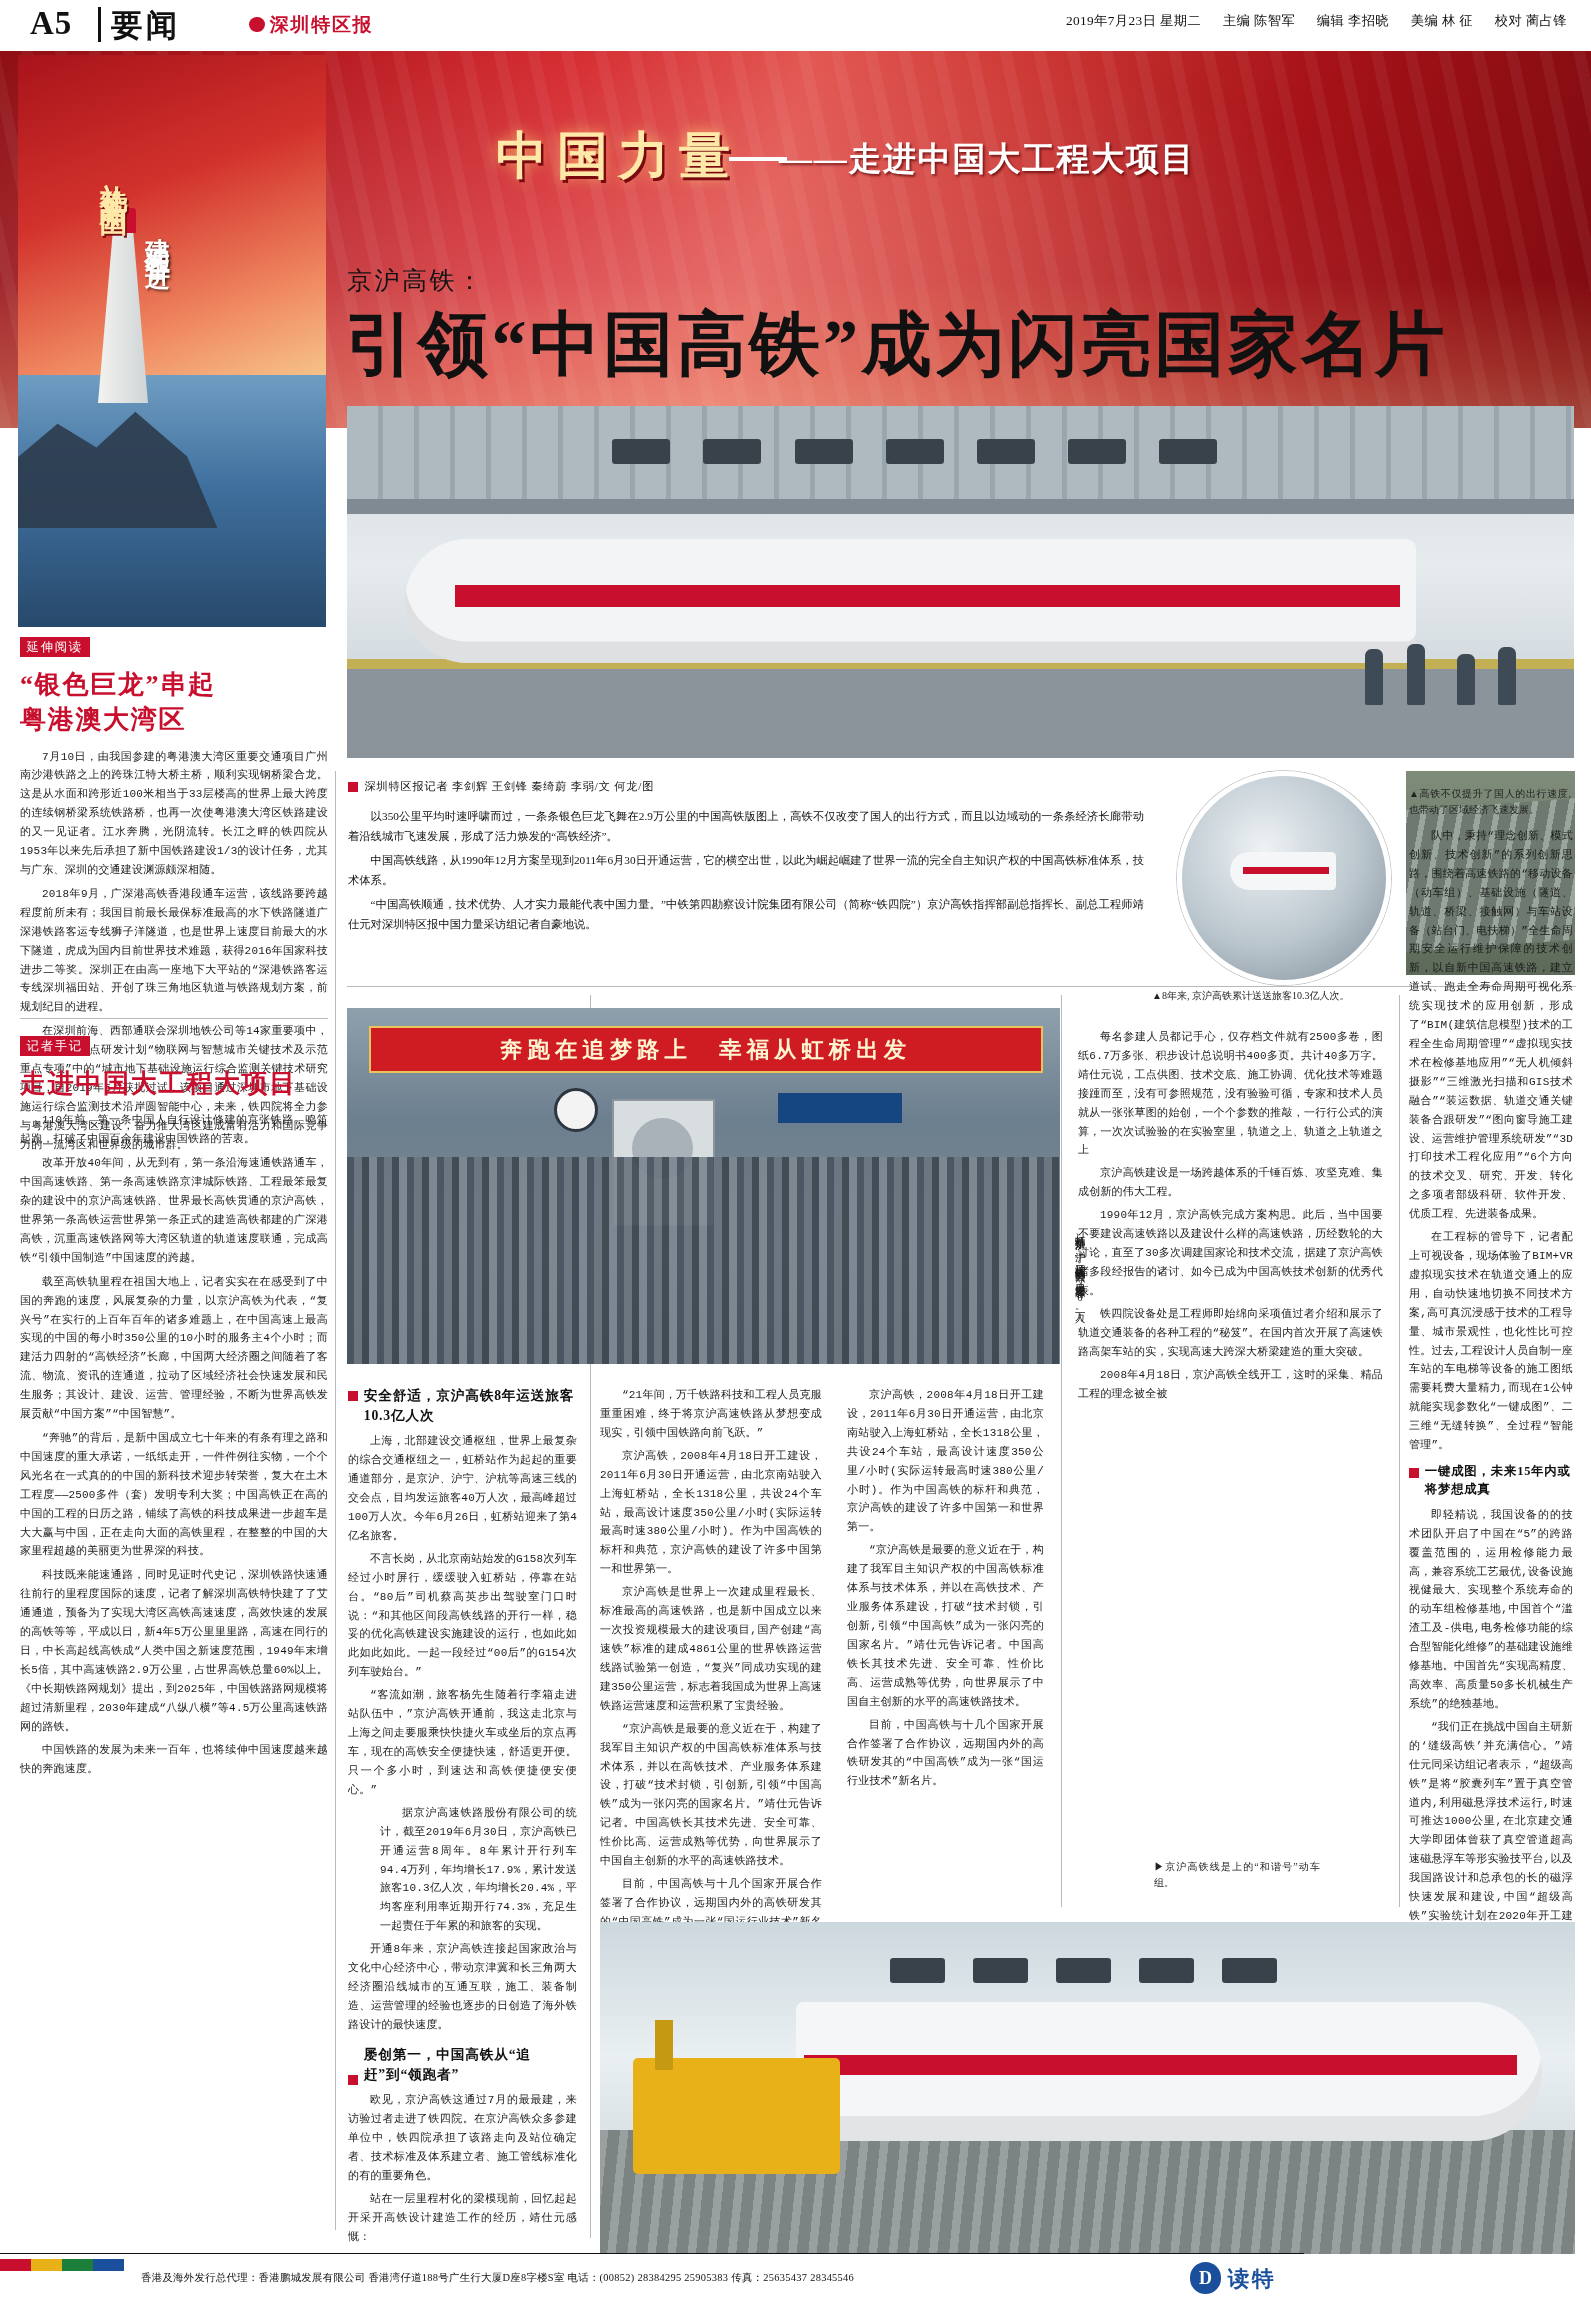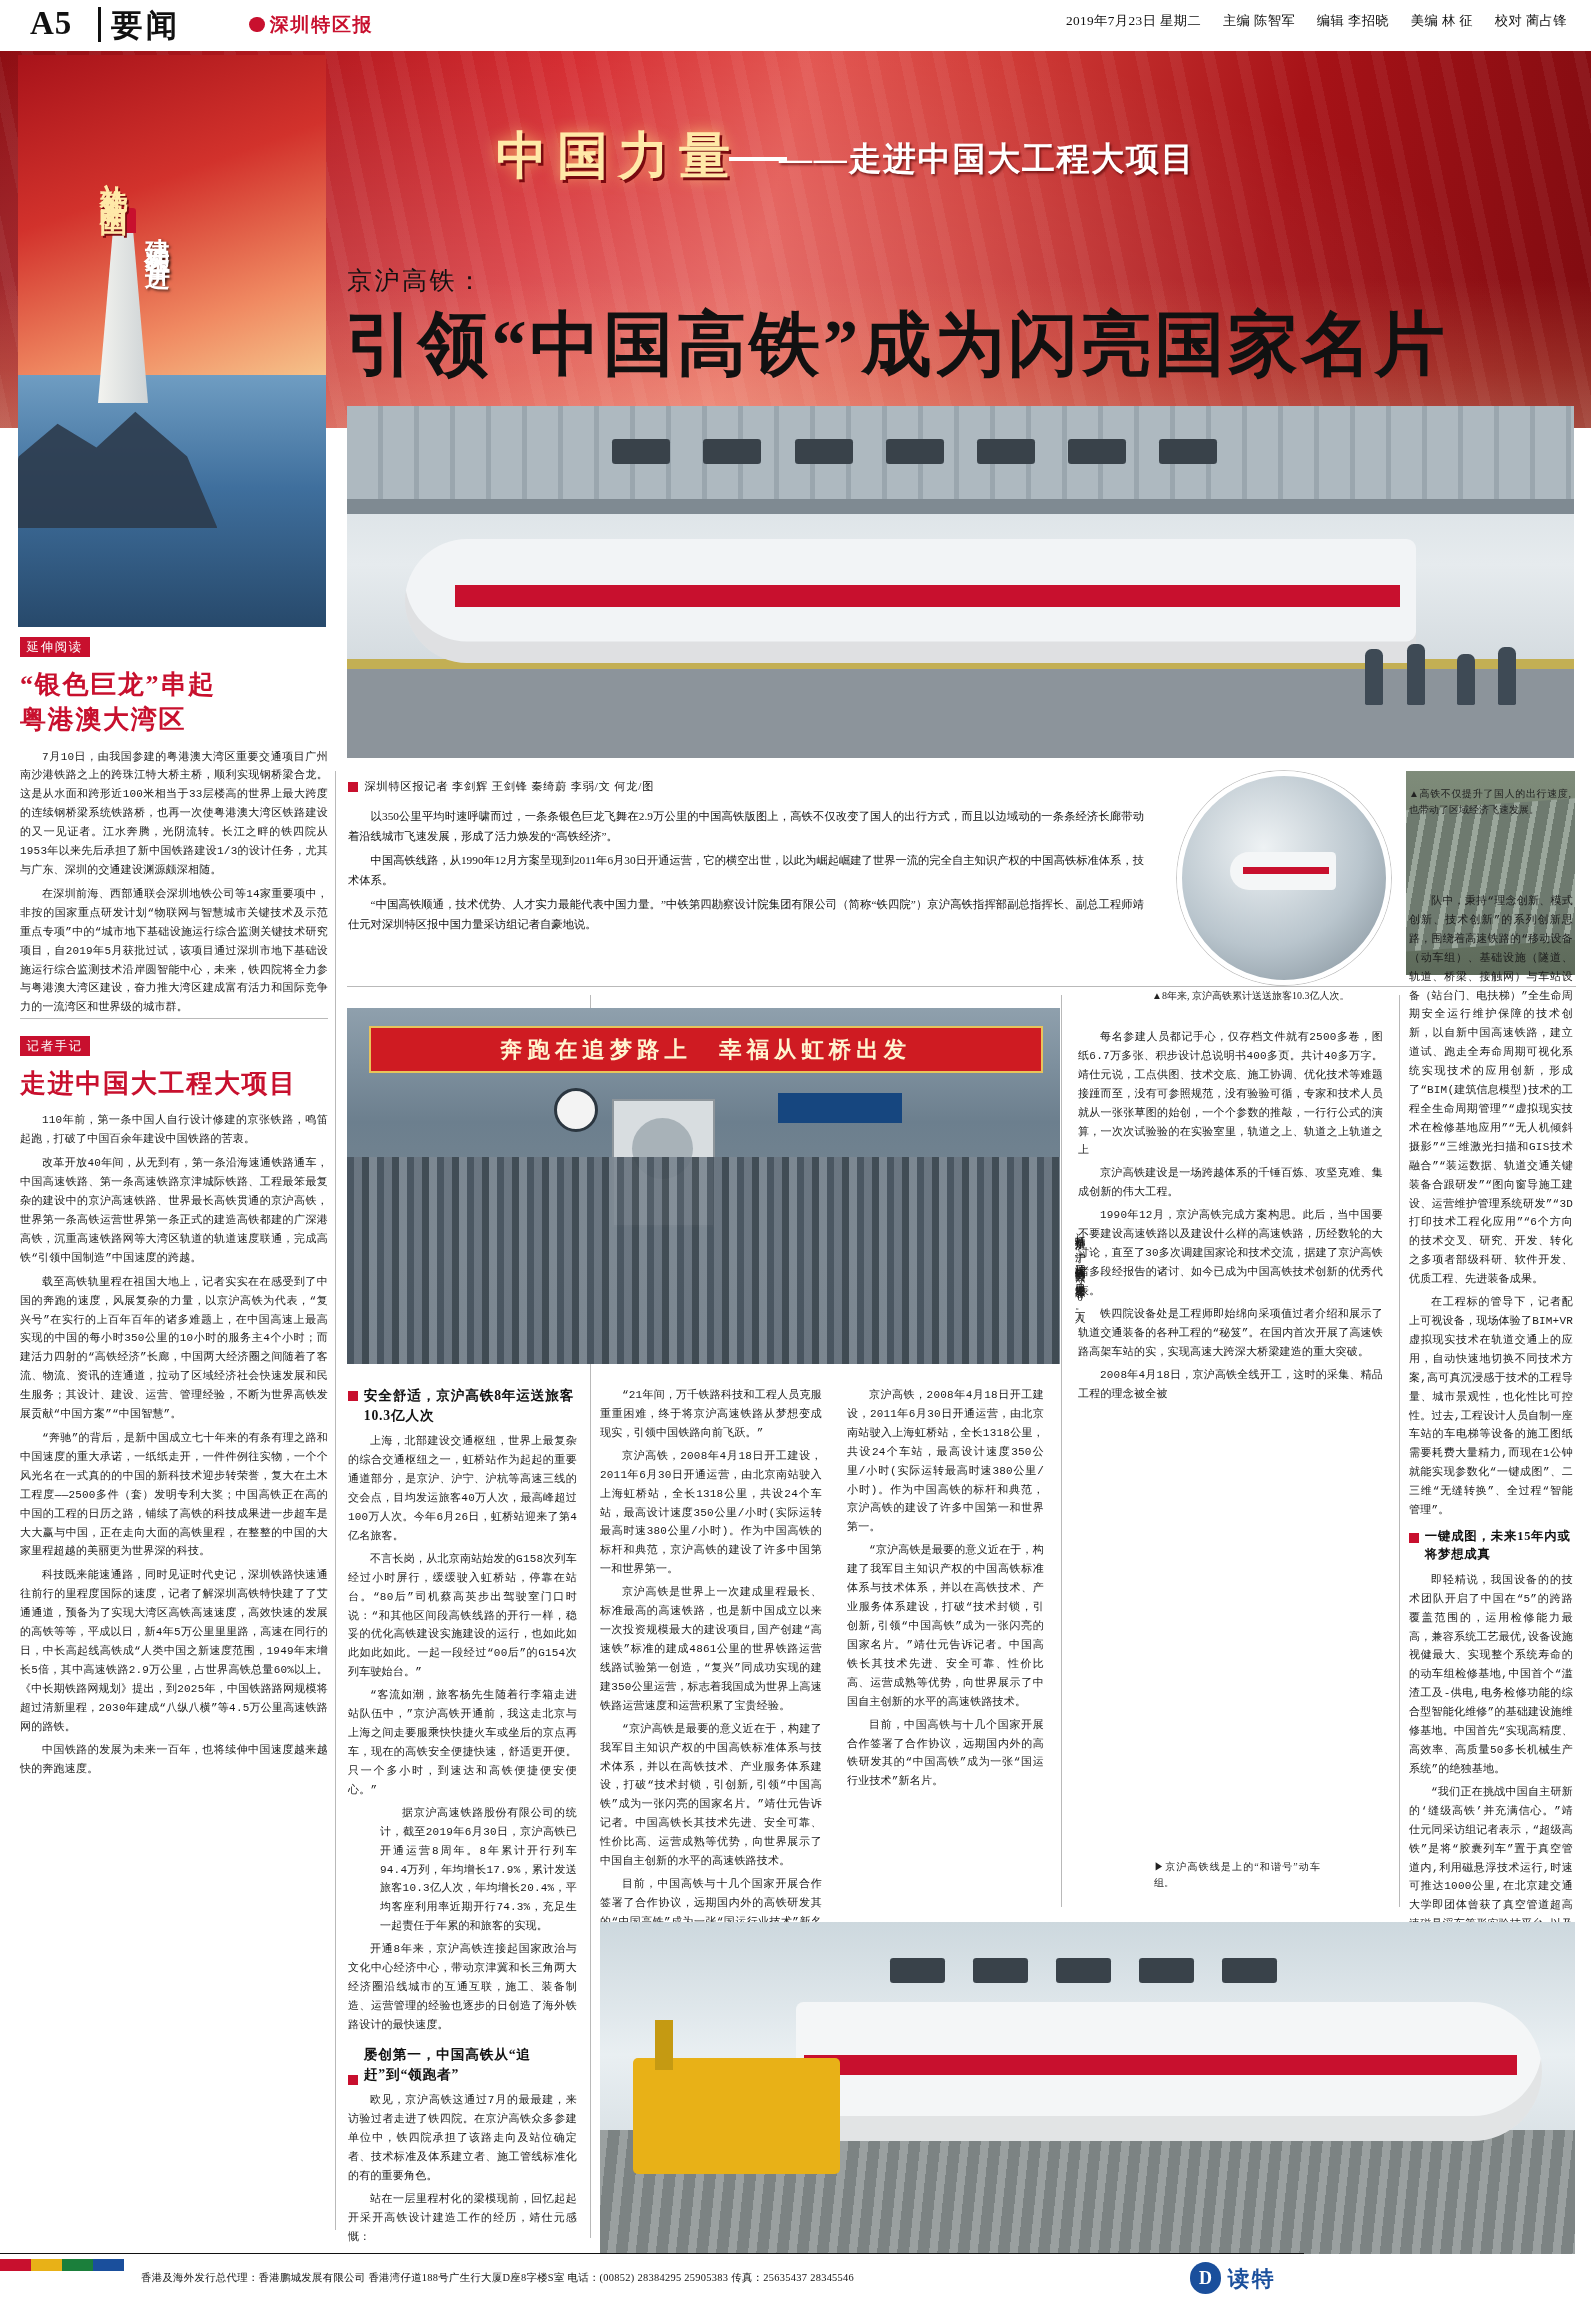--- a/index.html
+++ b/index.html
@@ -319,7 +319,7 @@
     <div class="body-cn ind" style="margin-top:4.1px;">2008年4月18日，京沪高铁全线开工，这时的采集、精品工程的理念被全被</div>
   </div>
 
-  <div class="col" style="left:1409px;top:892px;width:164px;">
+  <div class="col" style="left:1409px;top:827px;width:164px;">
     <div class="body-cn ind">队中，秉持“理念创新、模式创新、技术创新”的系列创新思路，围绕着高速铁路的“移动设备（动车组）、基础设施（隧道、轨道、桥梁、接触网）与车站设备（站台门、电扶梯）”全生命周期安全运行维护保障的技术创新，以自新中国高速铁路，建立道试、跑走全寿命周期可视化系统实现技术的应用创新，形成了“BIM(建筑信息模型)技术的工程全生命周期管理”“虚拟现实技术在检修基地应用”“无人机倾斜摄影”“三维激光扫描和GIS技术融合”“装运数据、轨道交通关键装备合跟研发”“图向窗导施工建设、运营维护管理系统研发”“3D打印技术工程化应用”“6个方向的技术交叉、研究、开发、转化之多项者部级科研、软件开发、优质工程、先进装备成果。</div>
     <div class="body-cn ind" style="margin-top:4.1px;">在工程标的管导下，记者配上可视设备，现场体验了BIM+VR虚拟现实技术在轨道交通上的应用，自动快速地切换不同技术方案,高可真沉浸感于技术的工程导量、城市景观性，也化性比可控性。过去,工程设计人员自制一座车站的车电梯等设备的施工图纸需要耗费大量精力,而现在1公钟就能实现参数化“一键成图”、二三维“无缝转换”、全过程“智能管理”。</div>
     <div class="subhead" style="margin-top:8.3px;font-size:12.4px;">

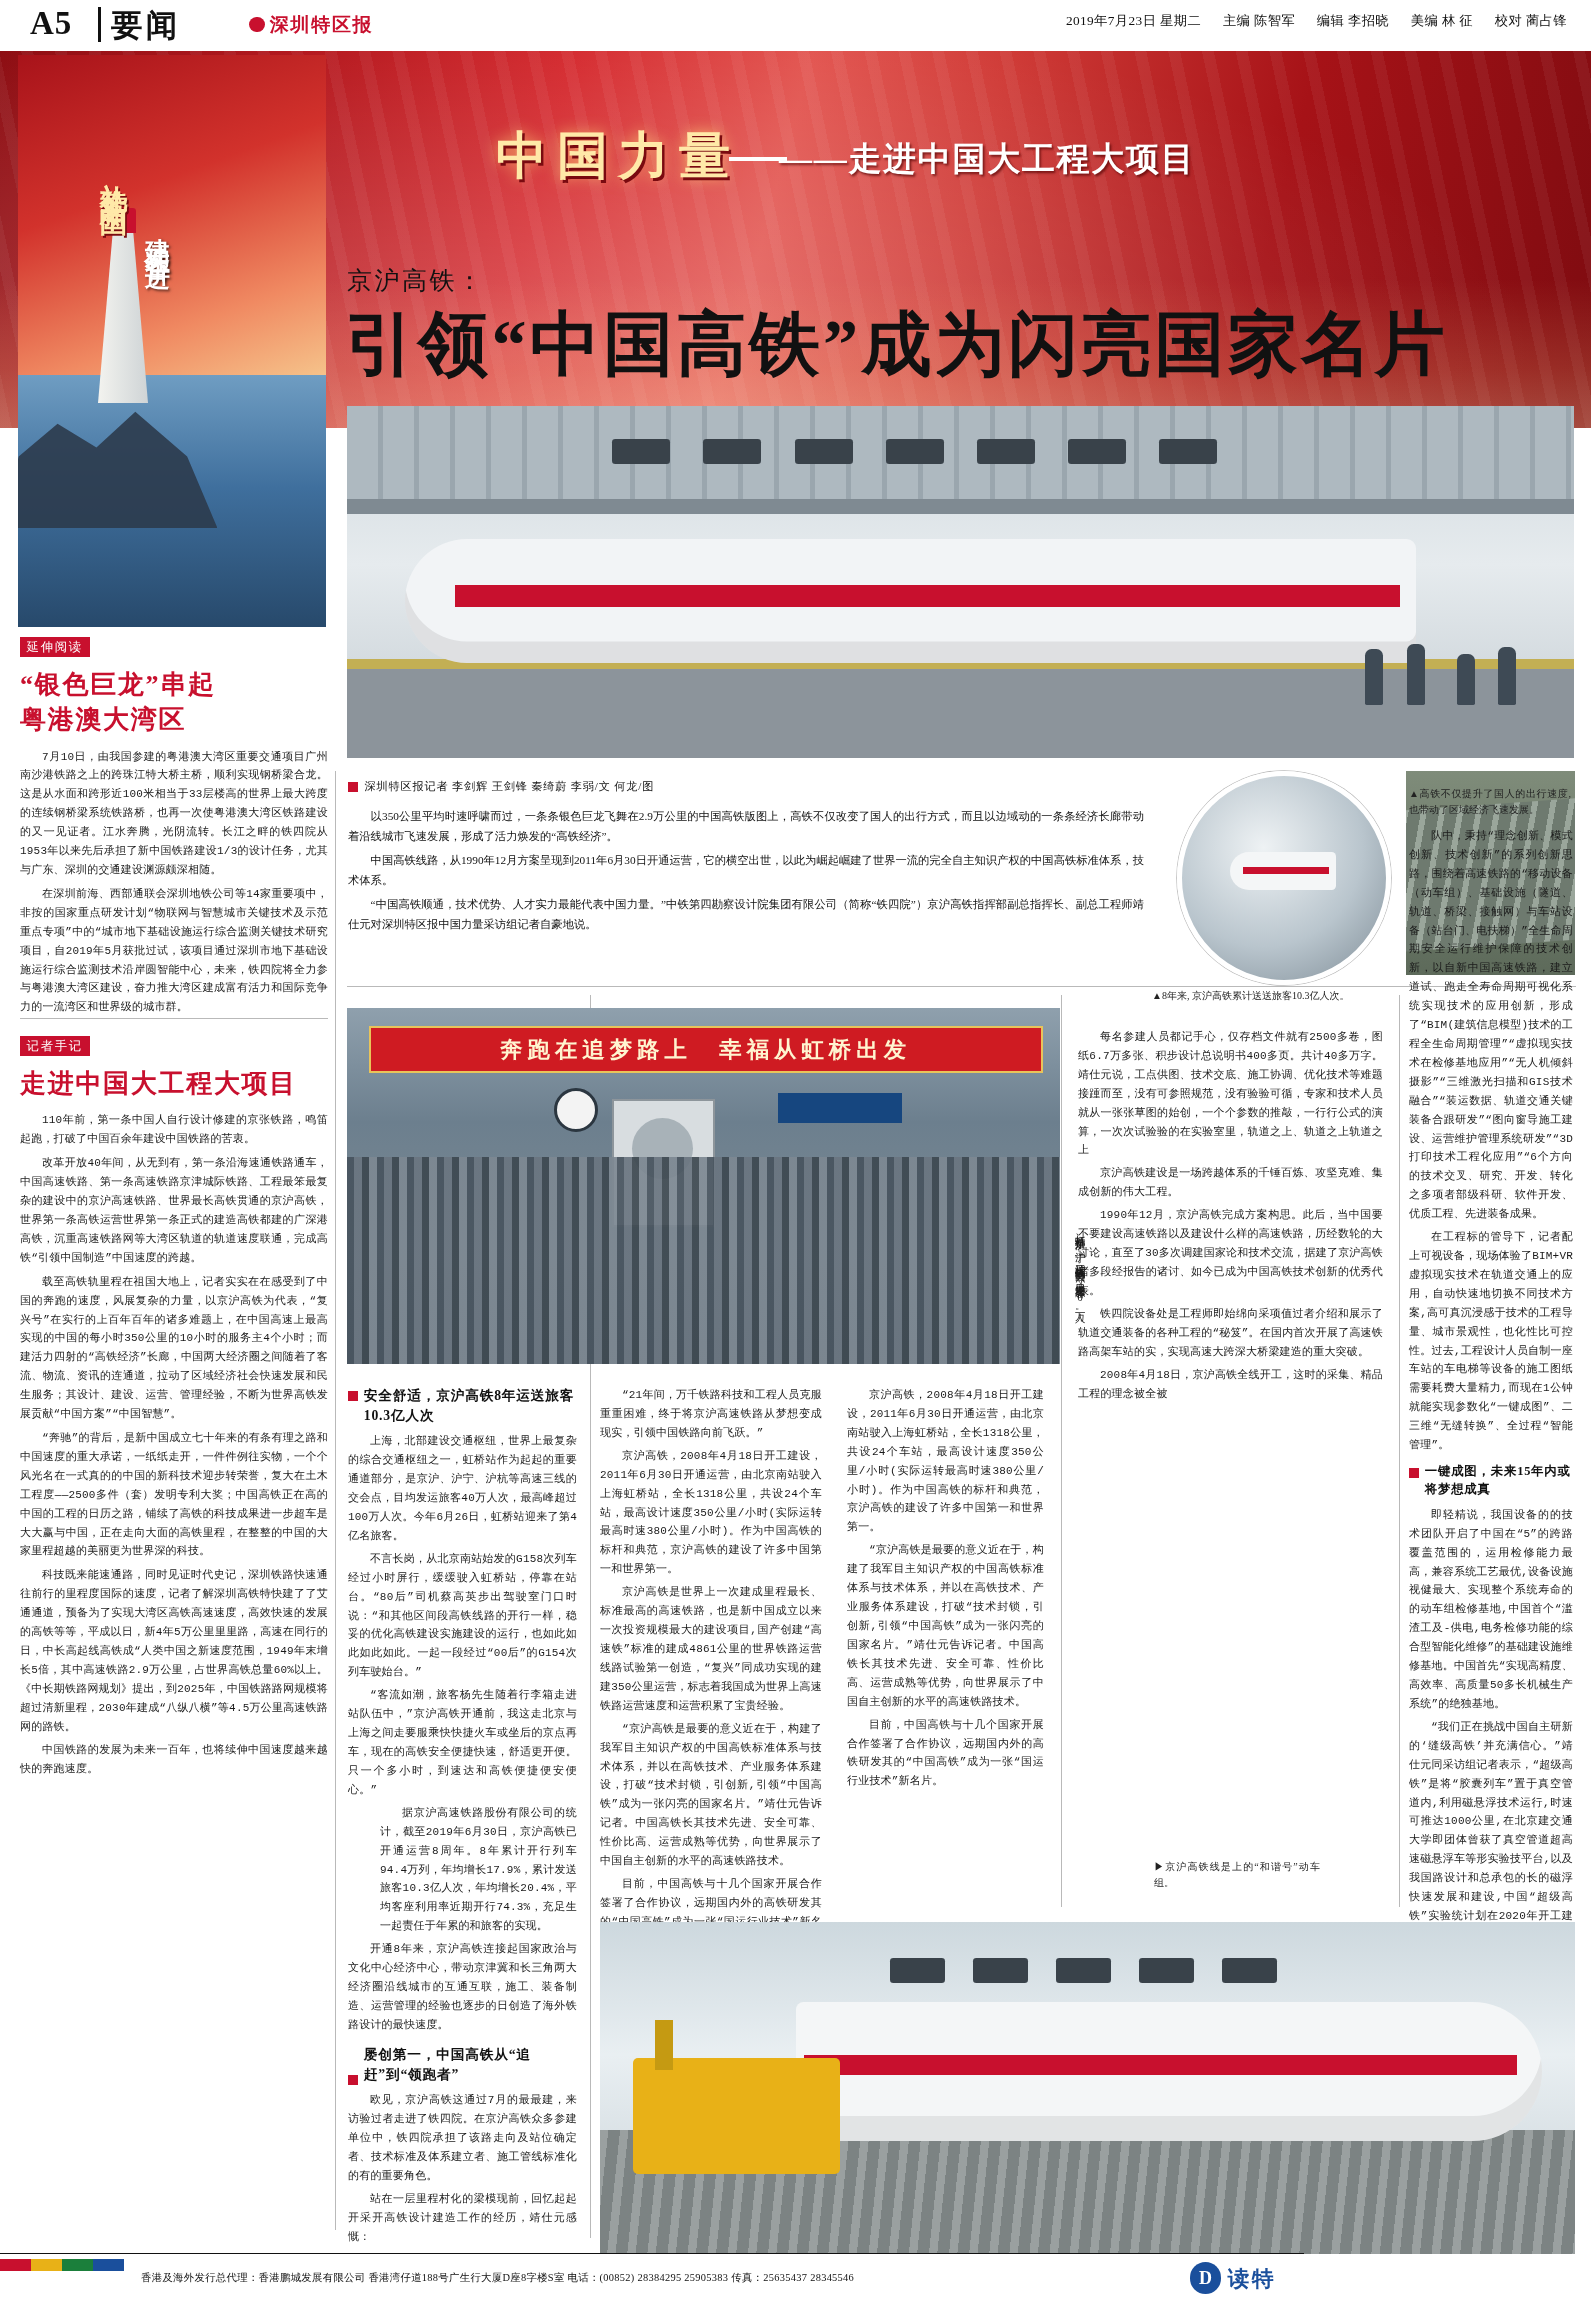--- a/index.html
+++ b/index.html
@@ -222,6 +222,7 @@
     <div class="big-head" style="margin-top:10px;">“银色巨龙”串起</div>
     <div class="big-head">粤港澳大湾区</div>
     <div class="body-cn ind" style="margin-top:10px;">7月10日，由我国参建的粤港澳大湾区重要交通项目广州南沙港铁路之上的跨珠江特大桥主桥，顺利实现钢桥梁合龙。这是从水面和跨形近100米相当于33层楼高的世界上最大跨度的连续钢桥梁系统铁路桥，也再一次使粤港澳大湾区铁路建设的又一见证者。江水奔腾，光阴流转。长江之畔的铁四院从1953年以来先后承担了新中国铁路建设1/3的设计任务，尤其与广东、深圳的交通建设渊源颇深相随。</div>
+    <div class="body-cn ind" style="margin-top:5px;">2018年9月，广深港高铁香港段通车运营，该线路要跨越程度前所未有；我国目前最长最保标准最高的水下铁路隧道广深港铁路客运专线狮子洋隧道，也是世界上速度目前最大的水下隧道，虎成为国内目前世界技术难题，获得2016年国家科技进步二等奖。深圳正在由高一座地下大平站的“深港铁路客运专线深圳福田站、开创了珠三角地区轨道与铁路规划方案，前规划纪目的进程。</div>
     <div class="body-cn ind" style="margin-top:5px;">在深圳前海、西部通联会深圳地铁公司等14家重要项中，非按的国家重点研发计划“物联网与智慧城市关键技术及示范重点专项”中的“城市地下基础设施运行综合监测关键技术研究项目，自2019年5月获批过试，该项目通过深圳市地下基础设施运行综合监测技术沿岸圆智能中心，未来，铁四院将全力参与粤港澳大湾区建设，奋力推大湾区建成富有活力和国际竞争力的一流湾区和世界级的城市群。</div>
   </div>
 

